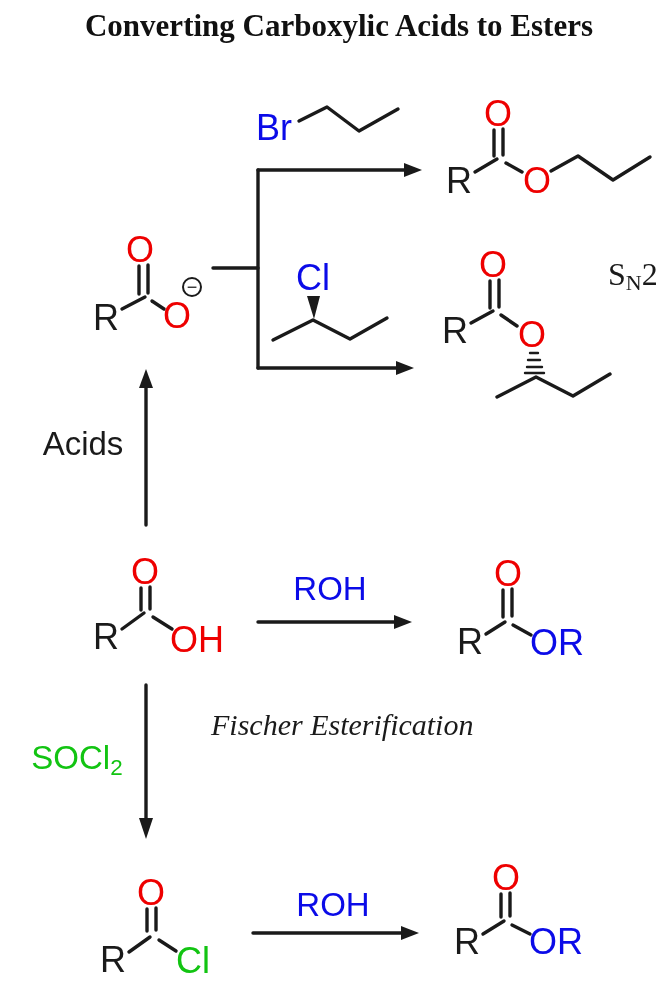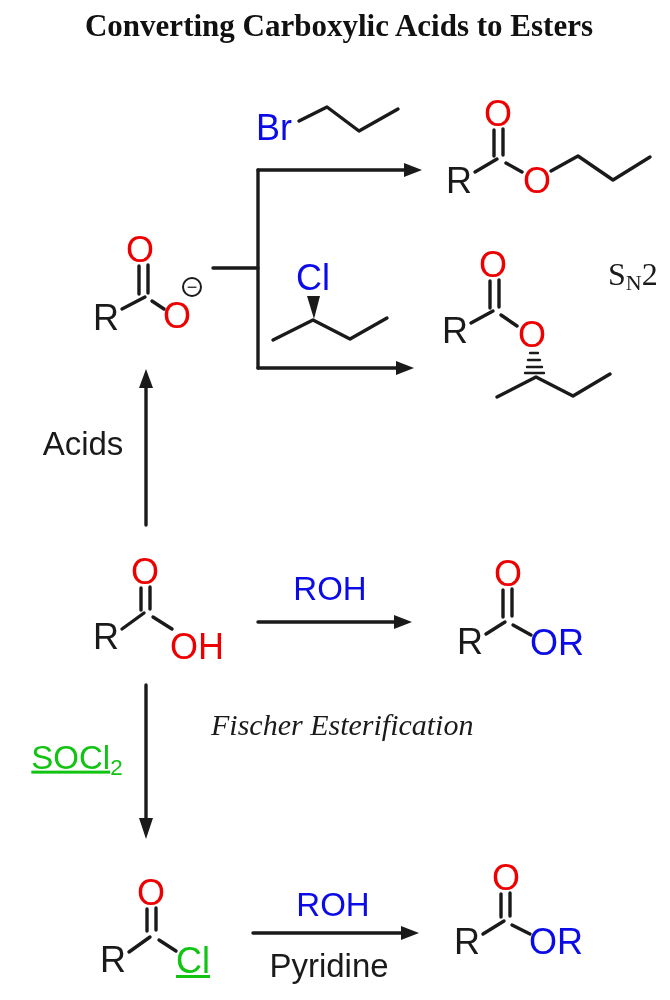--- a/index.html
+++ b/index.html
@@ -170,7 +170,7 @@
 
   <span class="atom" style="left:106px;top:637px;">R</span>
   <span class="atom red" style="left:145px;top:572px;">O</span>
-  <span class="atom red" style="left:197px;top:640px;margin-top:7px;">OH</span>
+  <span class="atom red" style="left:197px;top:640px;">OH</span>
 
   <span class="atom" style="left:470px;top:642px;">R</span>
   <span class="atom red" style="left:508px;top:574px;">O</span>

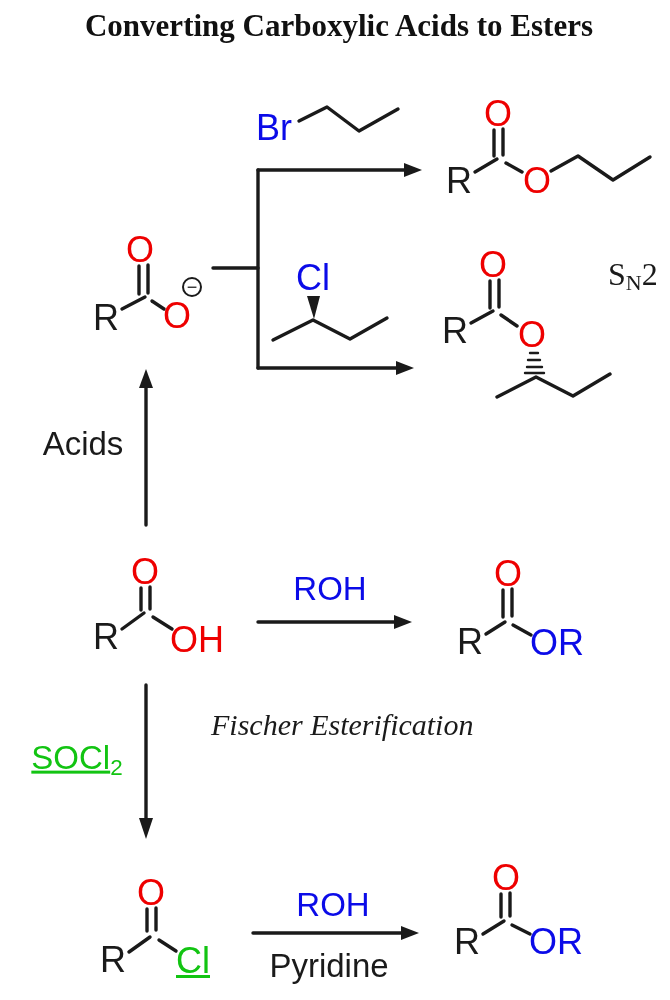--- a/index.html
+++ b/index.html
@@ -21,7 +21,7 @@
 
   .red{color:#ee0000;}
   .blue{color:#0b0be8;}
-  .green{color:#12c412;text-decoration:underline;}
+  .green{color:#12c412;}
 
   .charge{position:absolute;transform:translate(-50%,-50%);width:20px;height:20px;
           border:2px solid #1a1a1a;border-radius:50%;font-size:18px;line-height:17px;

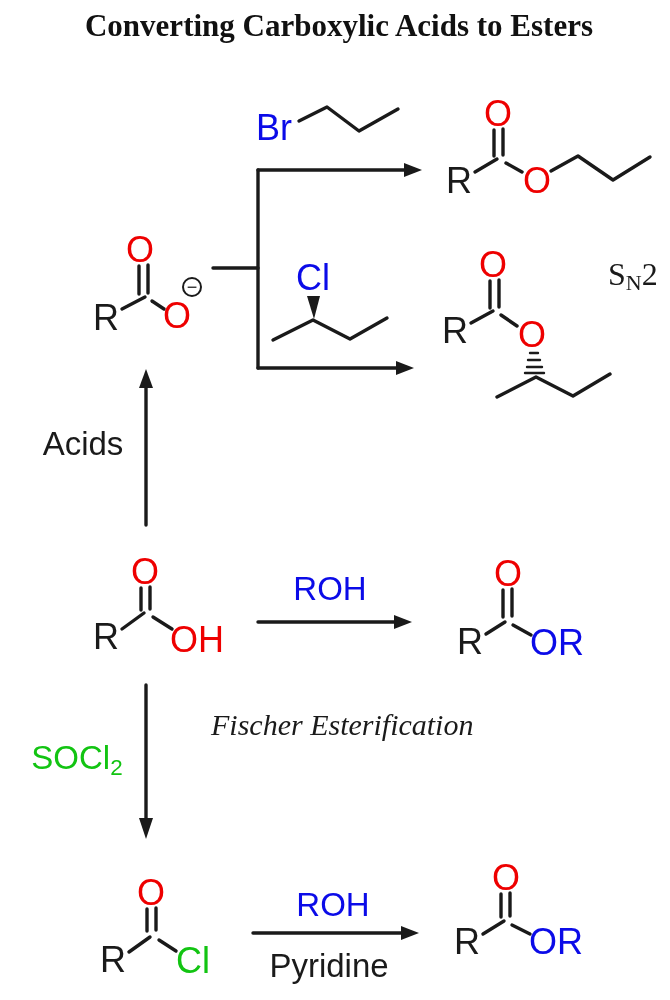--- a/index.html
+++ b/index.html
@@ -150,7 +150,6 @@
   <span class="reagent green" style="left:77px;top:760px;"><span>SOCl</span><span class="sub">2</span></span>
   <span class="reagent blue" style="left:330px;top:588px;">ROH</span>
   <span class="reagent blue" style="left:333px;top:904px;">ROH</span>
-  <span class="reagent" style="left:329px;top:965px;">Pyridine</span>
 
   <span class="atom" style="left:106px;top:318px;">R</span>
   <span class="atom red" style="left:140px;top:250px;">O</span>

